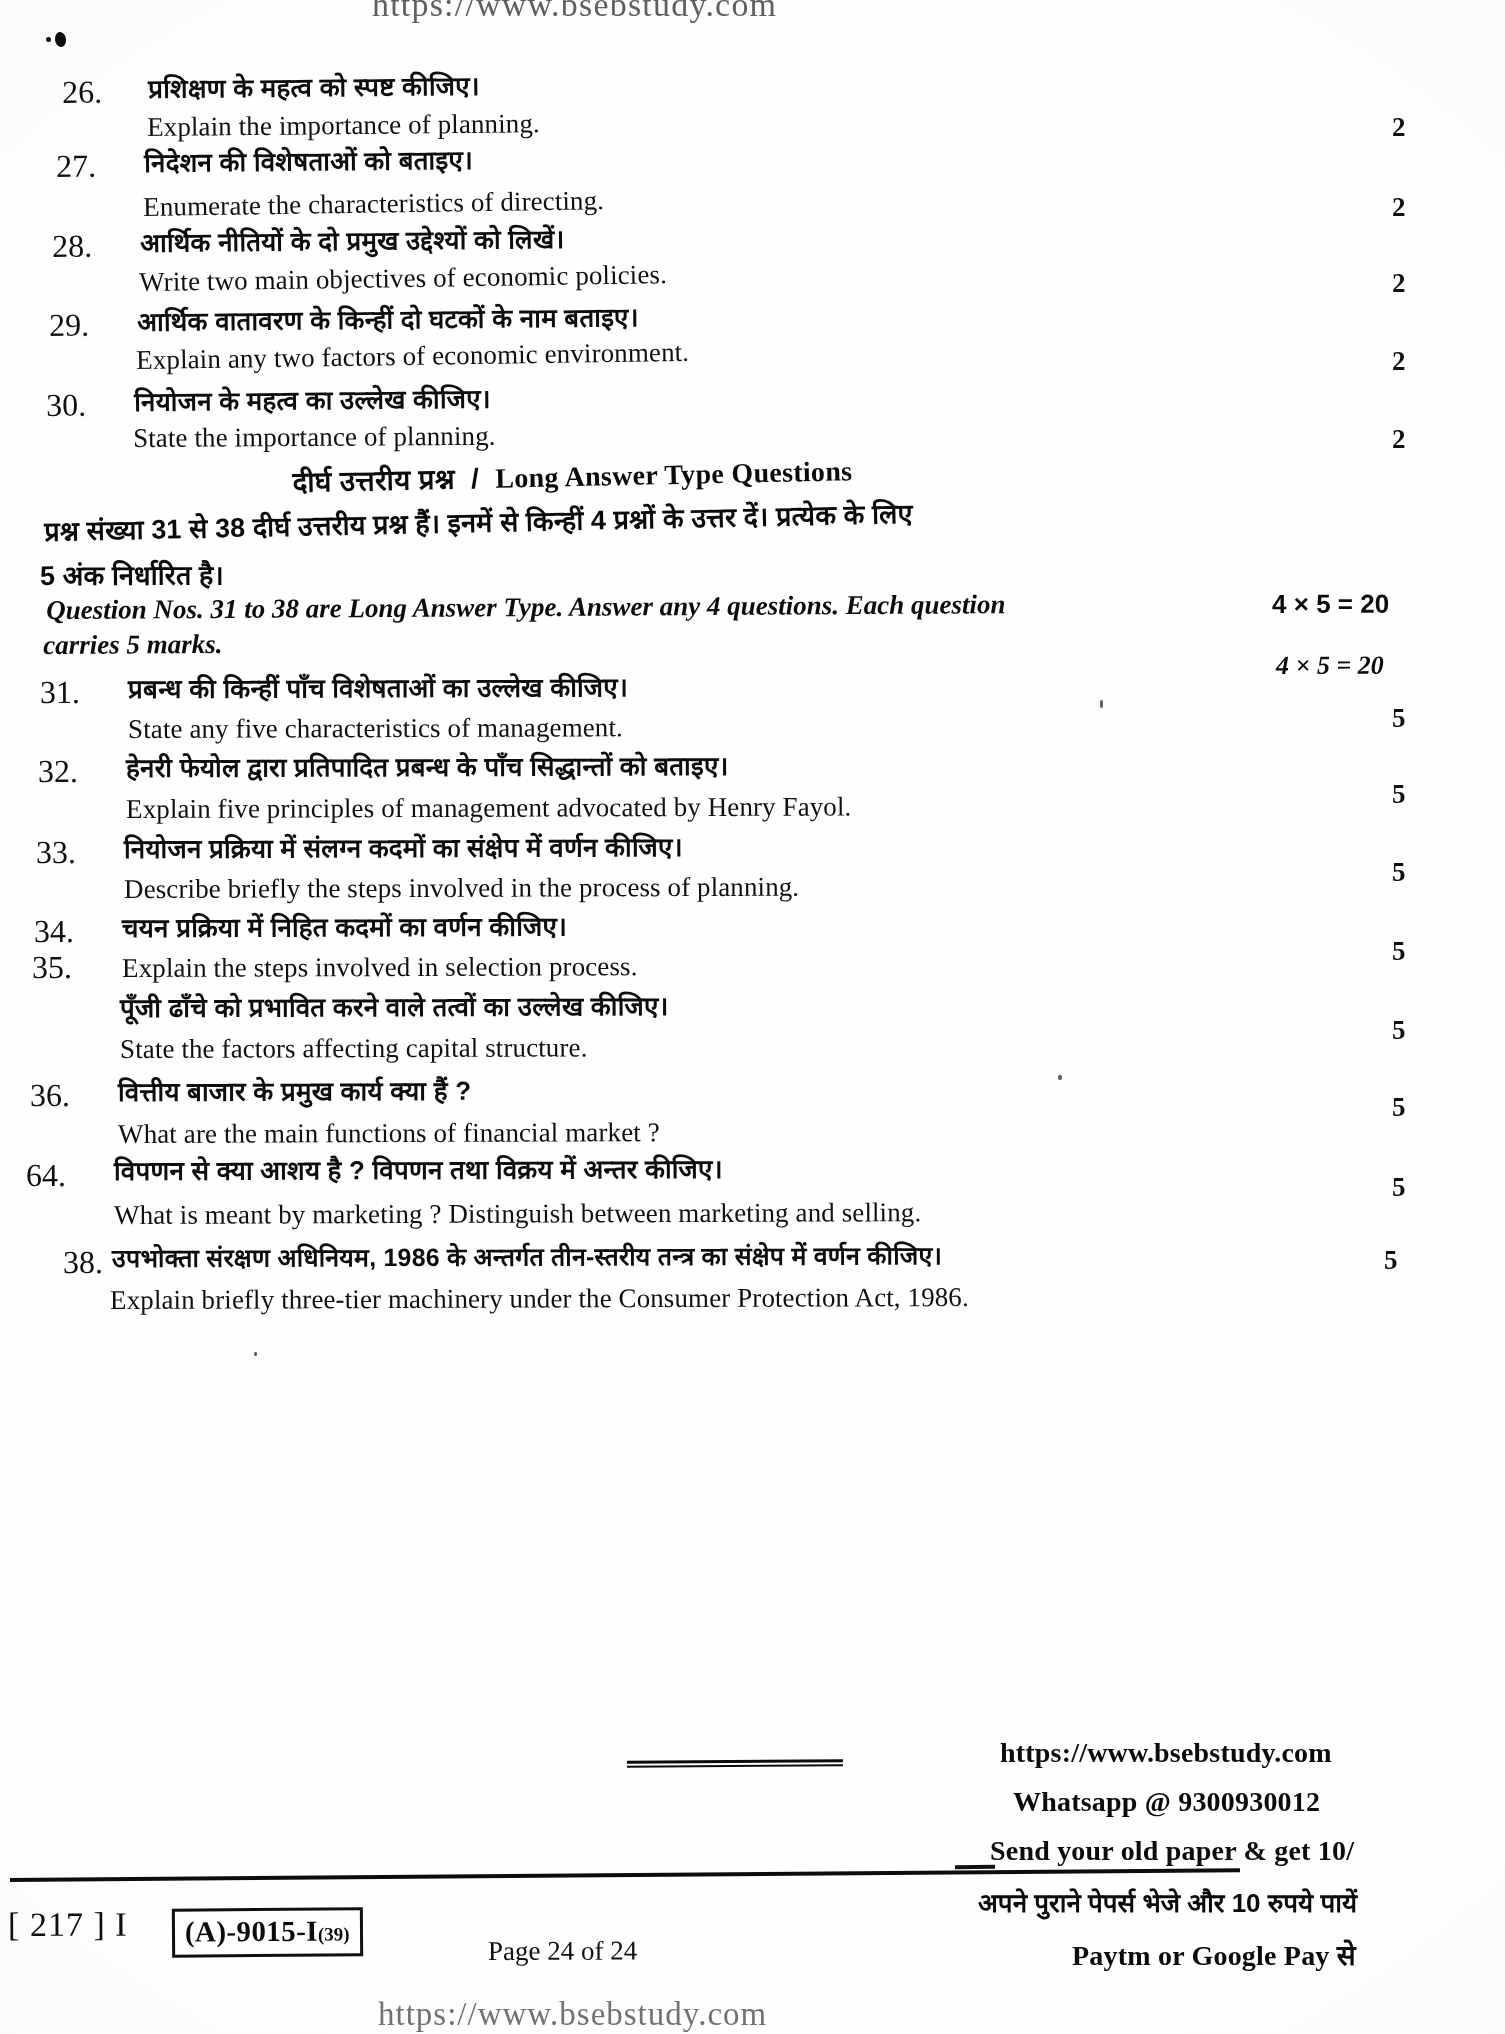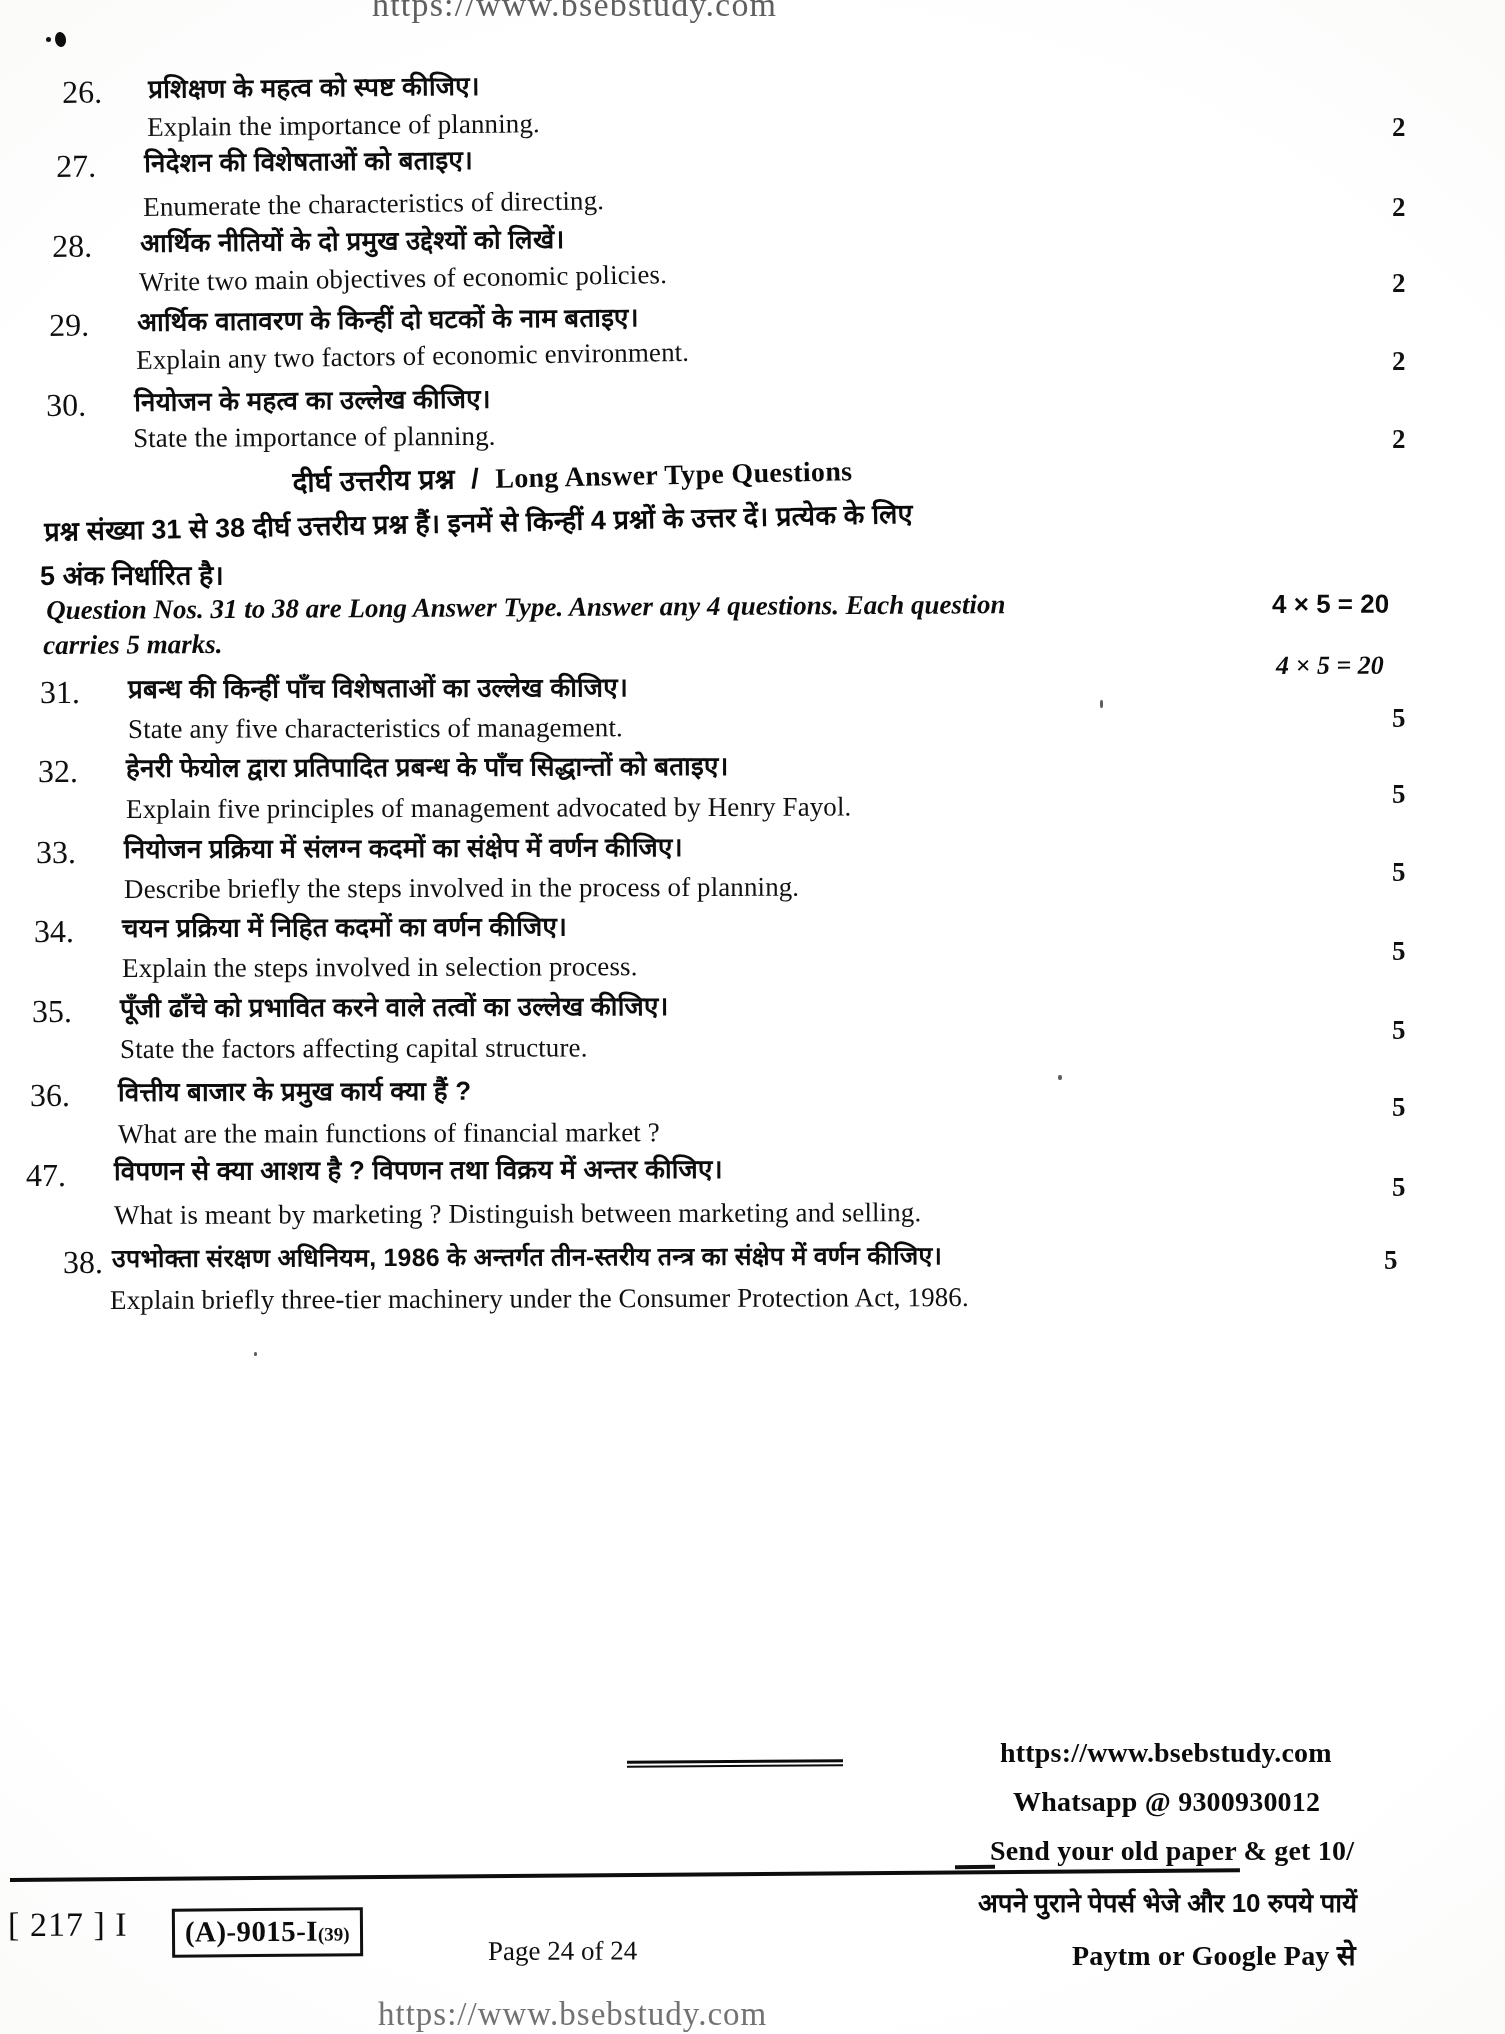--- a/index.html
+++ b/index.html
@@ -292,7 +292,7 @@
   <div class="abs qen skew-e" style="top:953px;left:122px;">Explain the steps involved in selection process.</div>
   <div class="abs marks" style="top:936px;left:1392px;">5</div>
 
-  <div class="abs qnum skew-e" style="top:993px;left:32px;text-align:center;">35.</div>
+  <div class="abs qnum skew-e" style="top:949px;left:32px;text-align:center;">35.</div>
   <div class="abs qhi skew-e" style="top:989px;left:120px;">पूँजी ढाँचे को प्रभावित करने वाले तत्वों का उल्लेख कीजिए।</div>
   <div class="abs qen skew-e" style="top:1034px;left:120px;">State the factors affecting capital structure.</div>
   <div class="abs marks" style="top:1015px;left:1392px;">5</div>

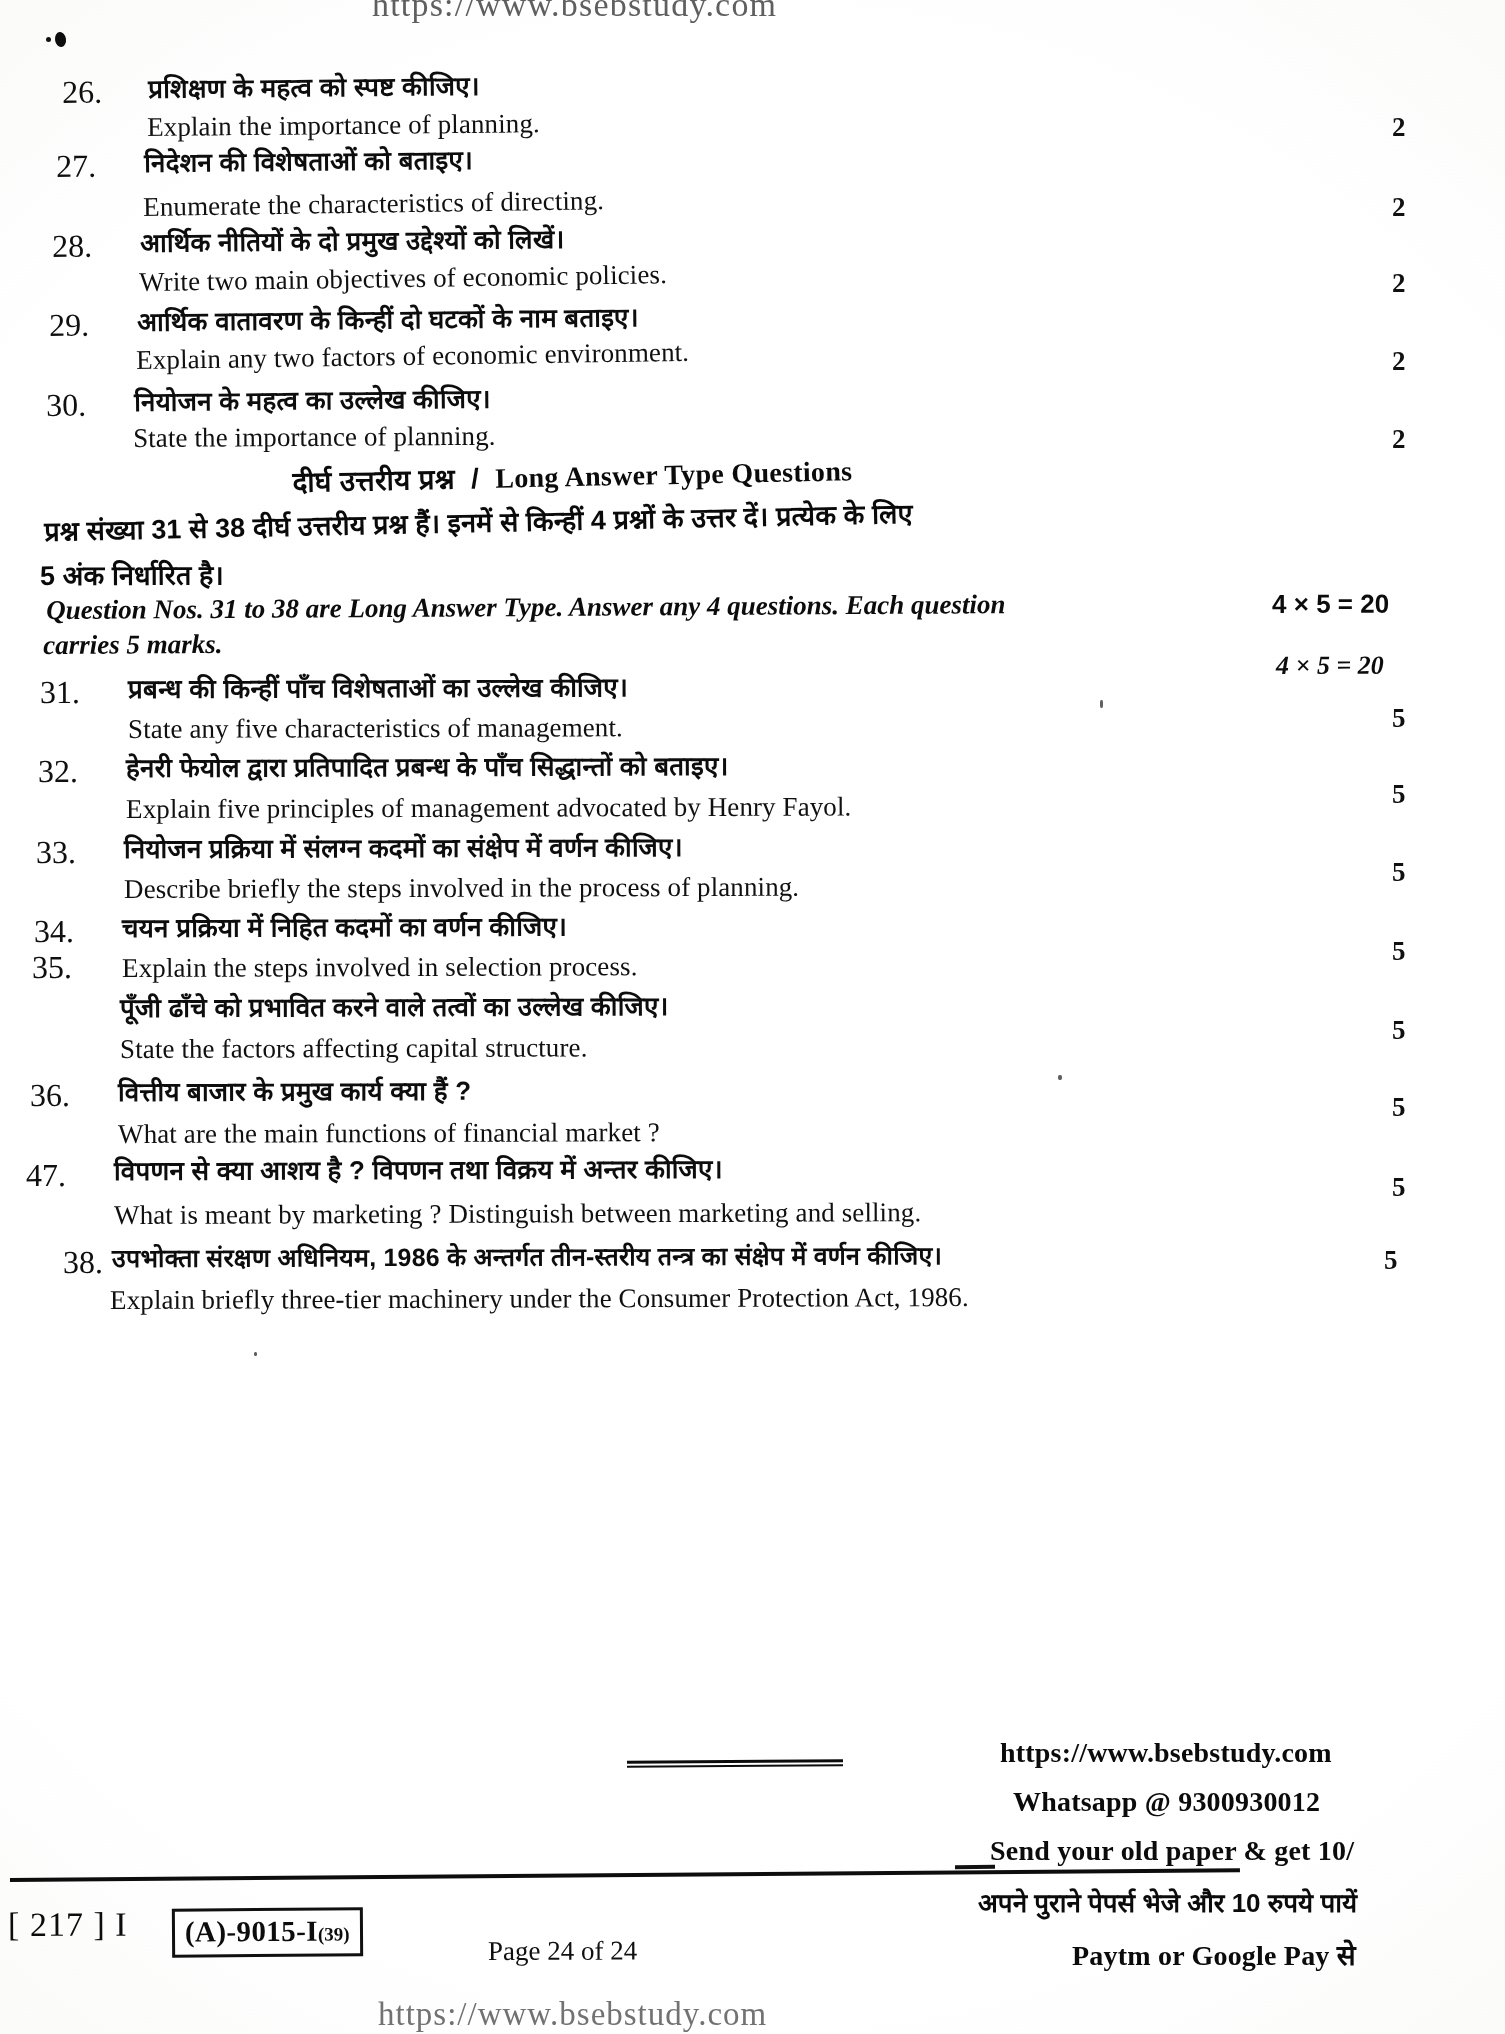--- a/index.html
+++ b/index.html
@@ -302,7 +302,7 @@
   <div class="abs qen skew-e" style="top:1119px;left:118px;">What are the main functions of financial market ?</div>
   <div class="abs marks" style="top:1092px;left:1392px;">5</div>
 
-  <div class="abs qnum skew-e" style="top:1157px;left:26px;">47.</div>
+  <div class="abs qnum skew-e" style="top:1157px;left:26px;">64.</div>
   <div class="abs qhi skew-e" style="top:1152px;left:114px;">विपणन से क्या आशय है ? विपणन तथा विक्रय में अन्तर कीजिए।</div>
   <div class="abs qen skew-e" style="top:1200px;left:114px;">What is meant by marketing ? Distinguish between marketing and selling.</div>
   <div class="abs marks" style="top:1172px;left:1392px;">5</div>

